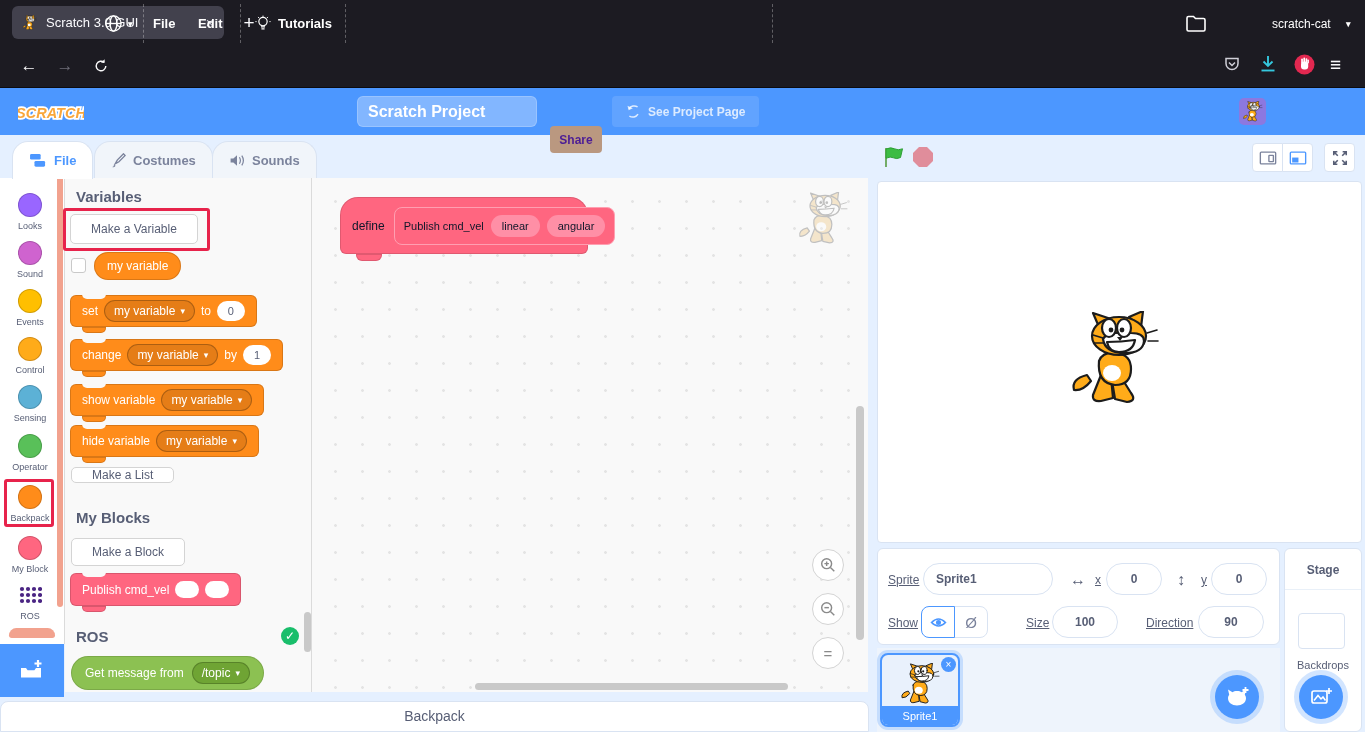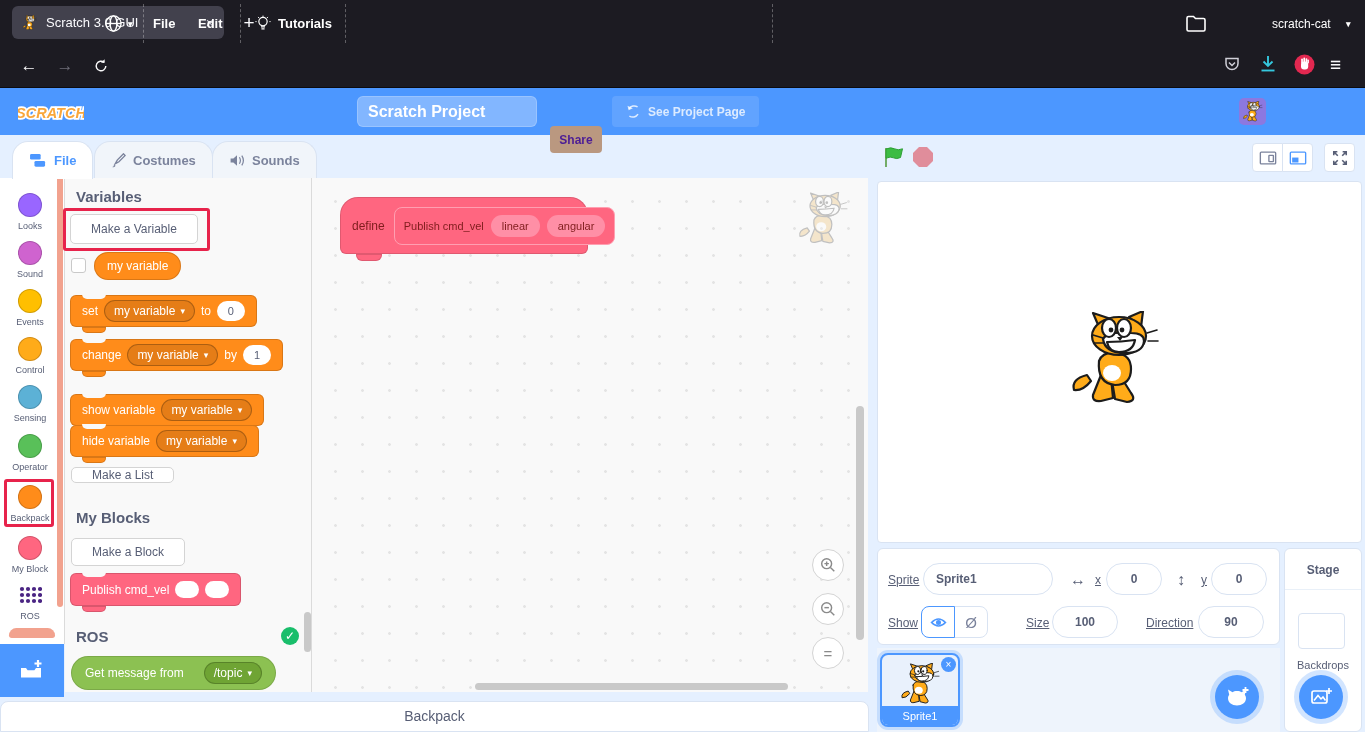--- a/index.html
+++ b/index.html
@@ -91,7 +91,7 @@
       background-image:radial-gradient(circle,#E4E4E4 1.3px,transparent 1.5px);background-size:27px 27px;background-position:10px 10px;}
   .define-outer{position:absolute;left:28px;top:19px;width:248px;height:57px;background:#FF6680;
       border-radius:18px 18px 6px 6px;display:flex;align-items:center;padding-left:12px;gap:9px;
-      box-shadow:inset 0 0 0 1px rgba(0,0,0,.12);color:#7f1d1d;font-size:12px;cursor:grab;}
+      box-shadow:inset 0 0 0 1px rgba(0,0,0,.12);color:#0f172a;font-size:12px;cursor:grab;}
   .define-outer::after{content:"";position:absolute;left:16px;bottom:-7px;width:26px;height:7px;background:#FF6680;
       border-radius:0 0 6px 6px;box-shadow:inset 0 0 0 1px rgba(0,0,0,.12);}
   .proto{display:flex;align-items:center;gap:7px;background:#FF6680;border:1.5px solid #FF9FB1;border-radius:8px;

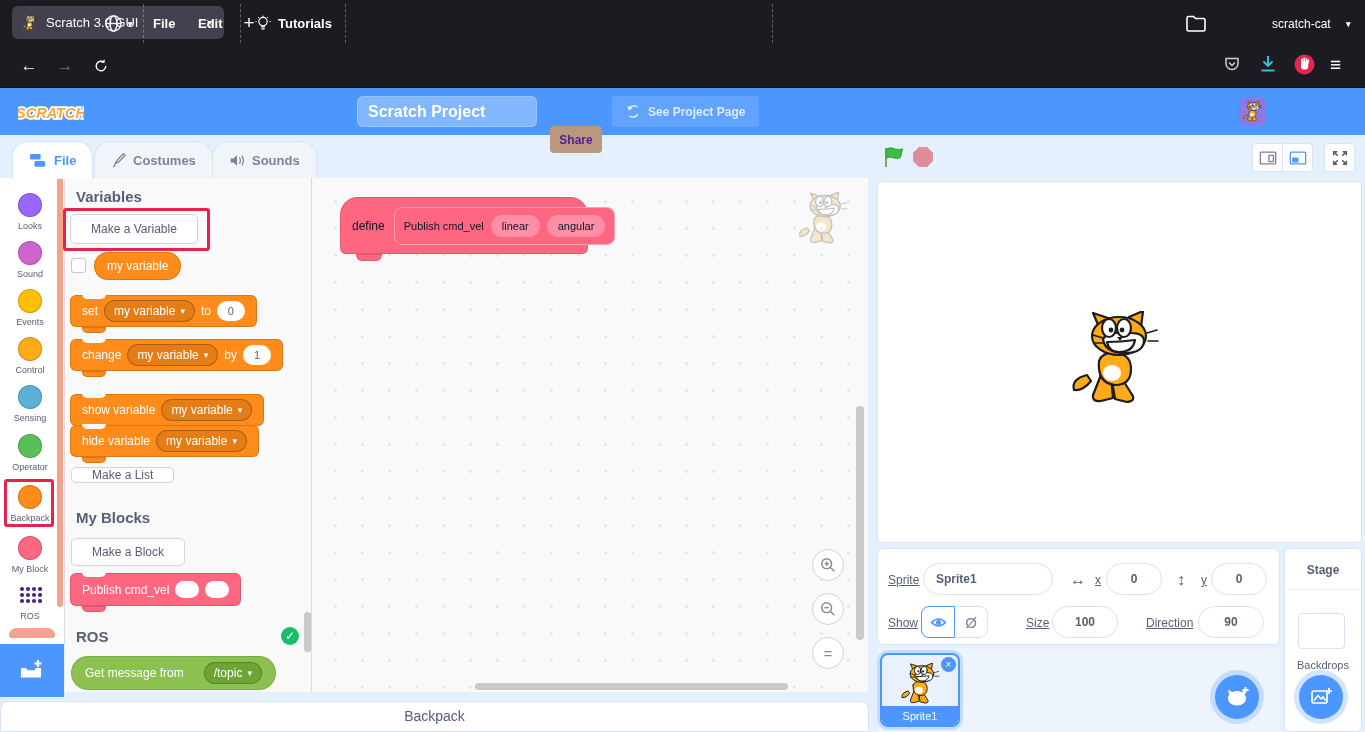--- a/index.html
+++ b/index.html
@@ -390,7 +390,7 @@
     <span>by</span>
     <span class="num">1</span>
   </div>
-  <div class="sblock orange" style="left:70px;top:394px">
+  <div class="sblock orange" style="left:70px;top:384px">
     <span>show variable</span>
     <span class="dd">my variable</span>
   </div>

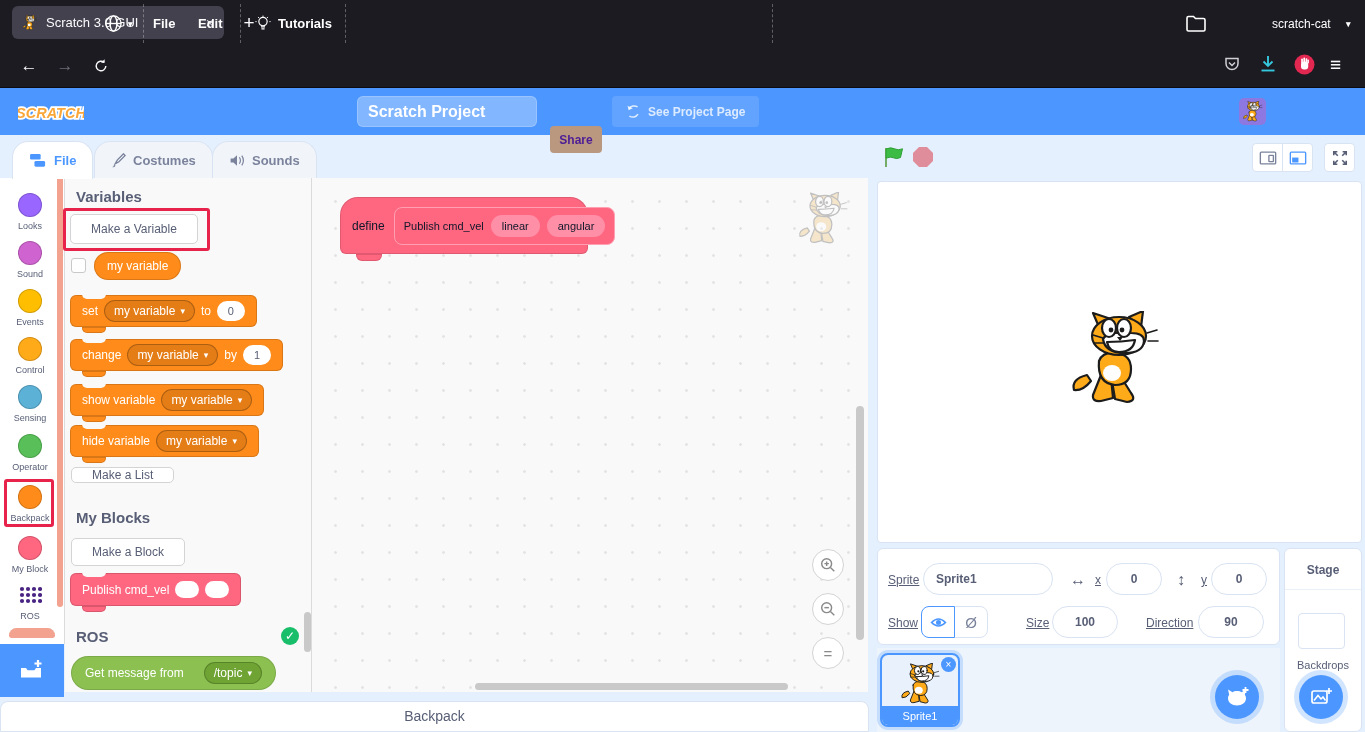--- a/index.html
+++ b/index.html
@@ -78,7 +78,7 @@
   .num{background:#fff;color:#575E75;border-radius:12px;min-width:28px;height:20px;display:inline-flex;
        align-items:center;justify-content:center;font-size:11px;padding:0 6px;}
   .hole{width:24px;height:17px;background:#fff;border-radius:9px;}
-  .gm{position:absolute;display:inline-flex;align-items:center;gap:20px;height:34px;padding:0 14px;border-radius:17px;
+  .gm{position:absolute;display:inline-flex;align-items:center;gap:8px;height:34px;padding:0 14px;border-radius:17px;
       background:#8CC152;color:#fff;font-size:12px;box-shadow:inset 0 0 0 1px rgba(0,0,0,.12);cursor:grab;}
   .gm .dd{background:#6FA434;border-color:rgba(0,0,0,.2);}
   .checkbox{position:absolute;width:15px;height:15px;background:#fff;border:1px solid #C9C9C9;border-radius:3px;}

